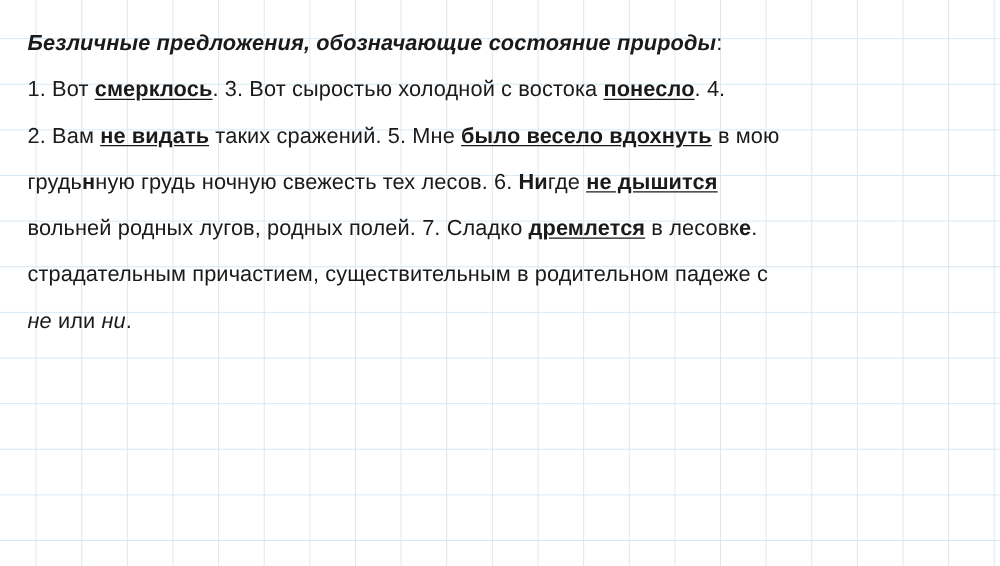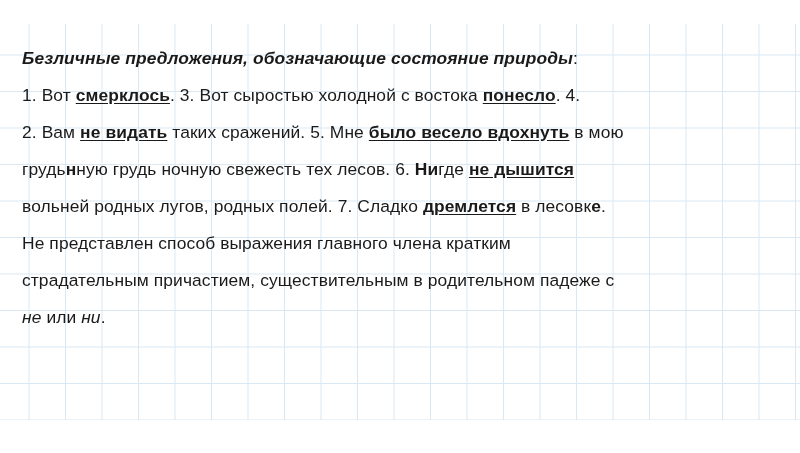--- a/index.html
+++ b/index.html
@@ -16,7 +16,7 @@
   .page {
     position: relative;
     width: 800px;
-    height: 396px;
+    height: 453px;
     background-color: #ffffff;
     background-image:
       linear-gradient(to right, #d9e8f2 1px, transparent 1px),
@@ -24,7 +24,6 @@
     background-size: 36.5px 36.5px;
     background-position: -8px -6px;
     box-sizing: border-box;
-    margin-top: 24px;
   }
   .content {
     position: absolute;

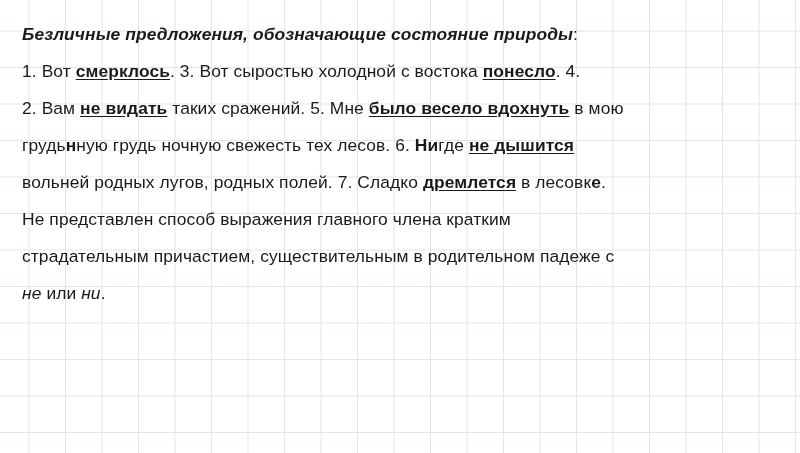--- a/index.html
+++ b/index.html
@@ -82,9 +82,6 @@
       <span>вольней родных лугов, родных полей. 7. Сладко </span><span class="u">дремлется</span><span> в лесов</span><span>к</span><span class="b">е</span><span>.</span>
     </div>
 
-    <div class="line">
-      <span>Не представлен способ выражения главного члена кратким</span>
-    </div>
 
     <div class="line">
       <span>страдательным причастием, существительным в родительном падеже с</span>

